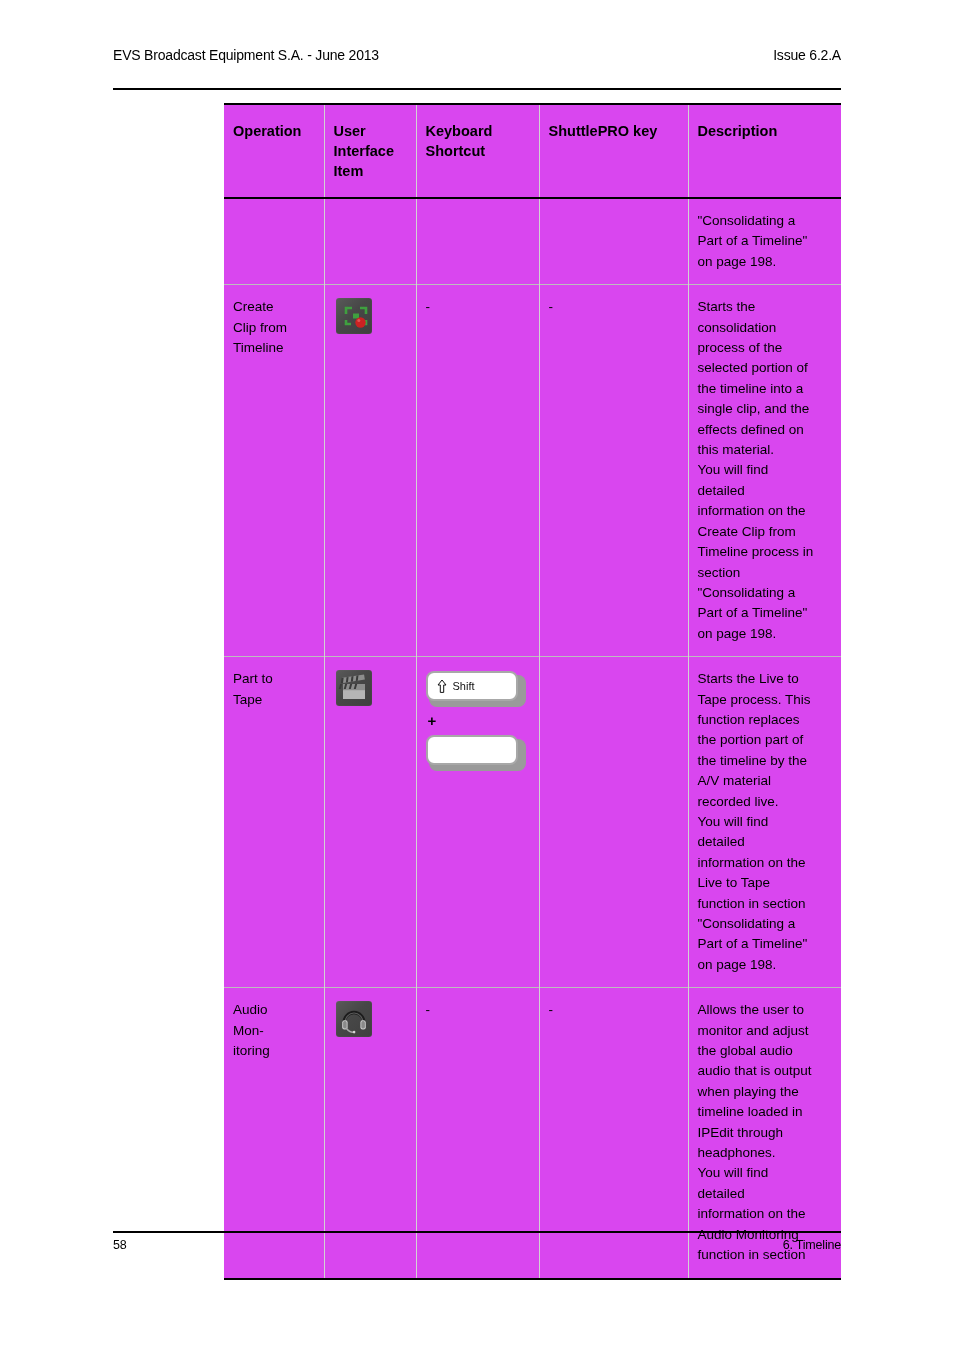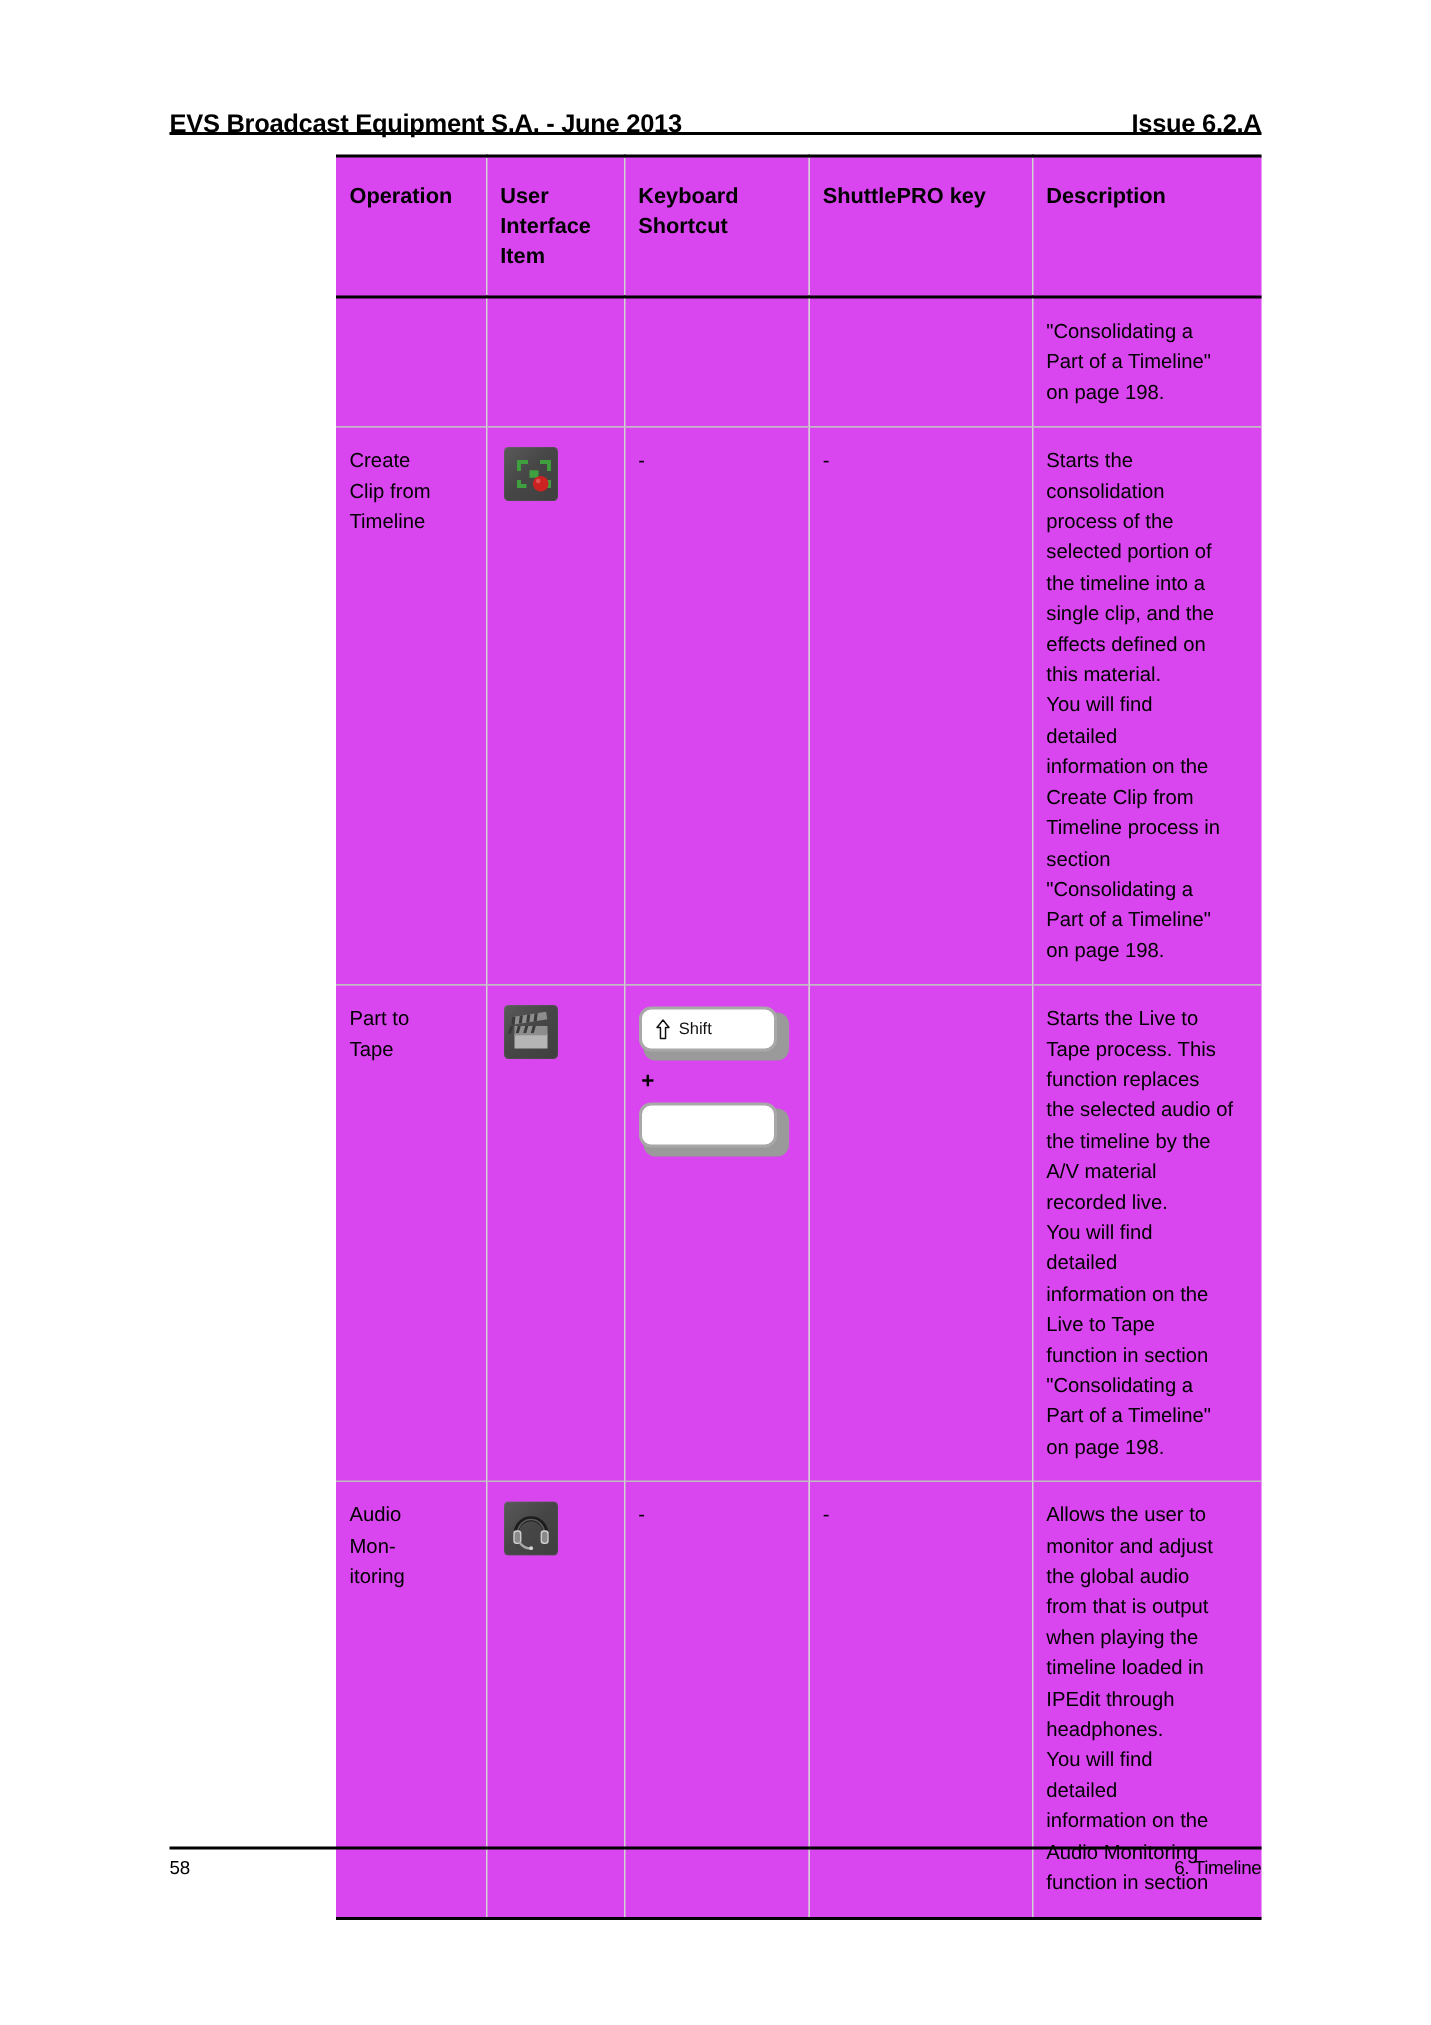--- a/index.html
+++ b/index.html
@@ -27,14 +27,13 @@
   .page-header {
     position: absolute;
     left: 113px;
-    top: 73px;
+    top: 47px;
     width: 728px;
     display: flex;
     justify-content: space-between;
     align-items: baseline;
-    font-size: 17px;
+    font-size: 14px;
     letter-spacing: -0.2px;
-    font-weight: bold;
   }
   .header-rule {
     position: absolute;

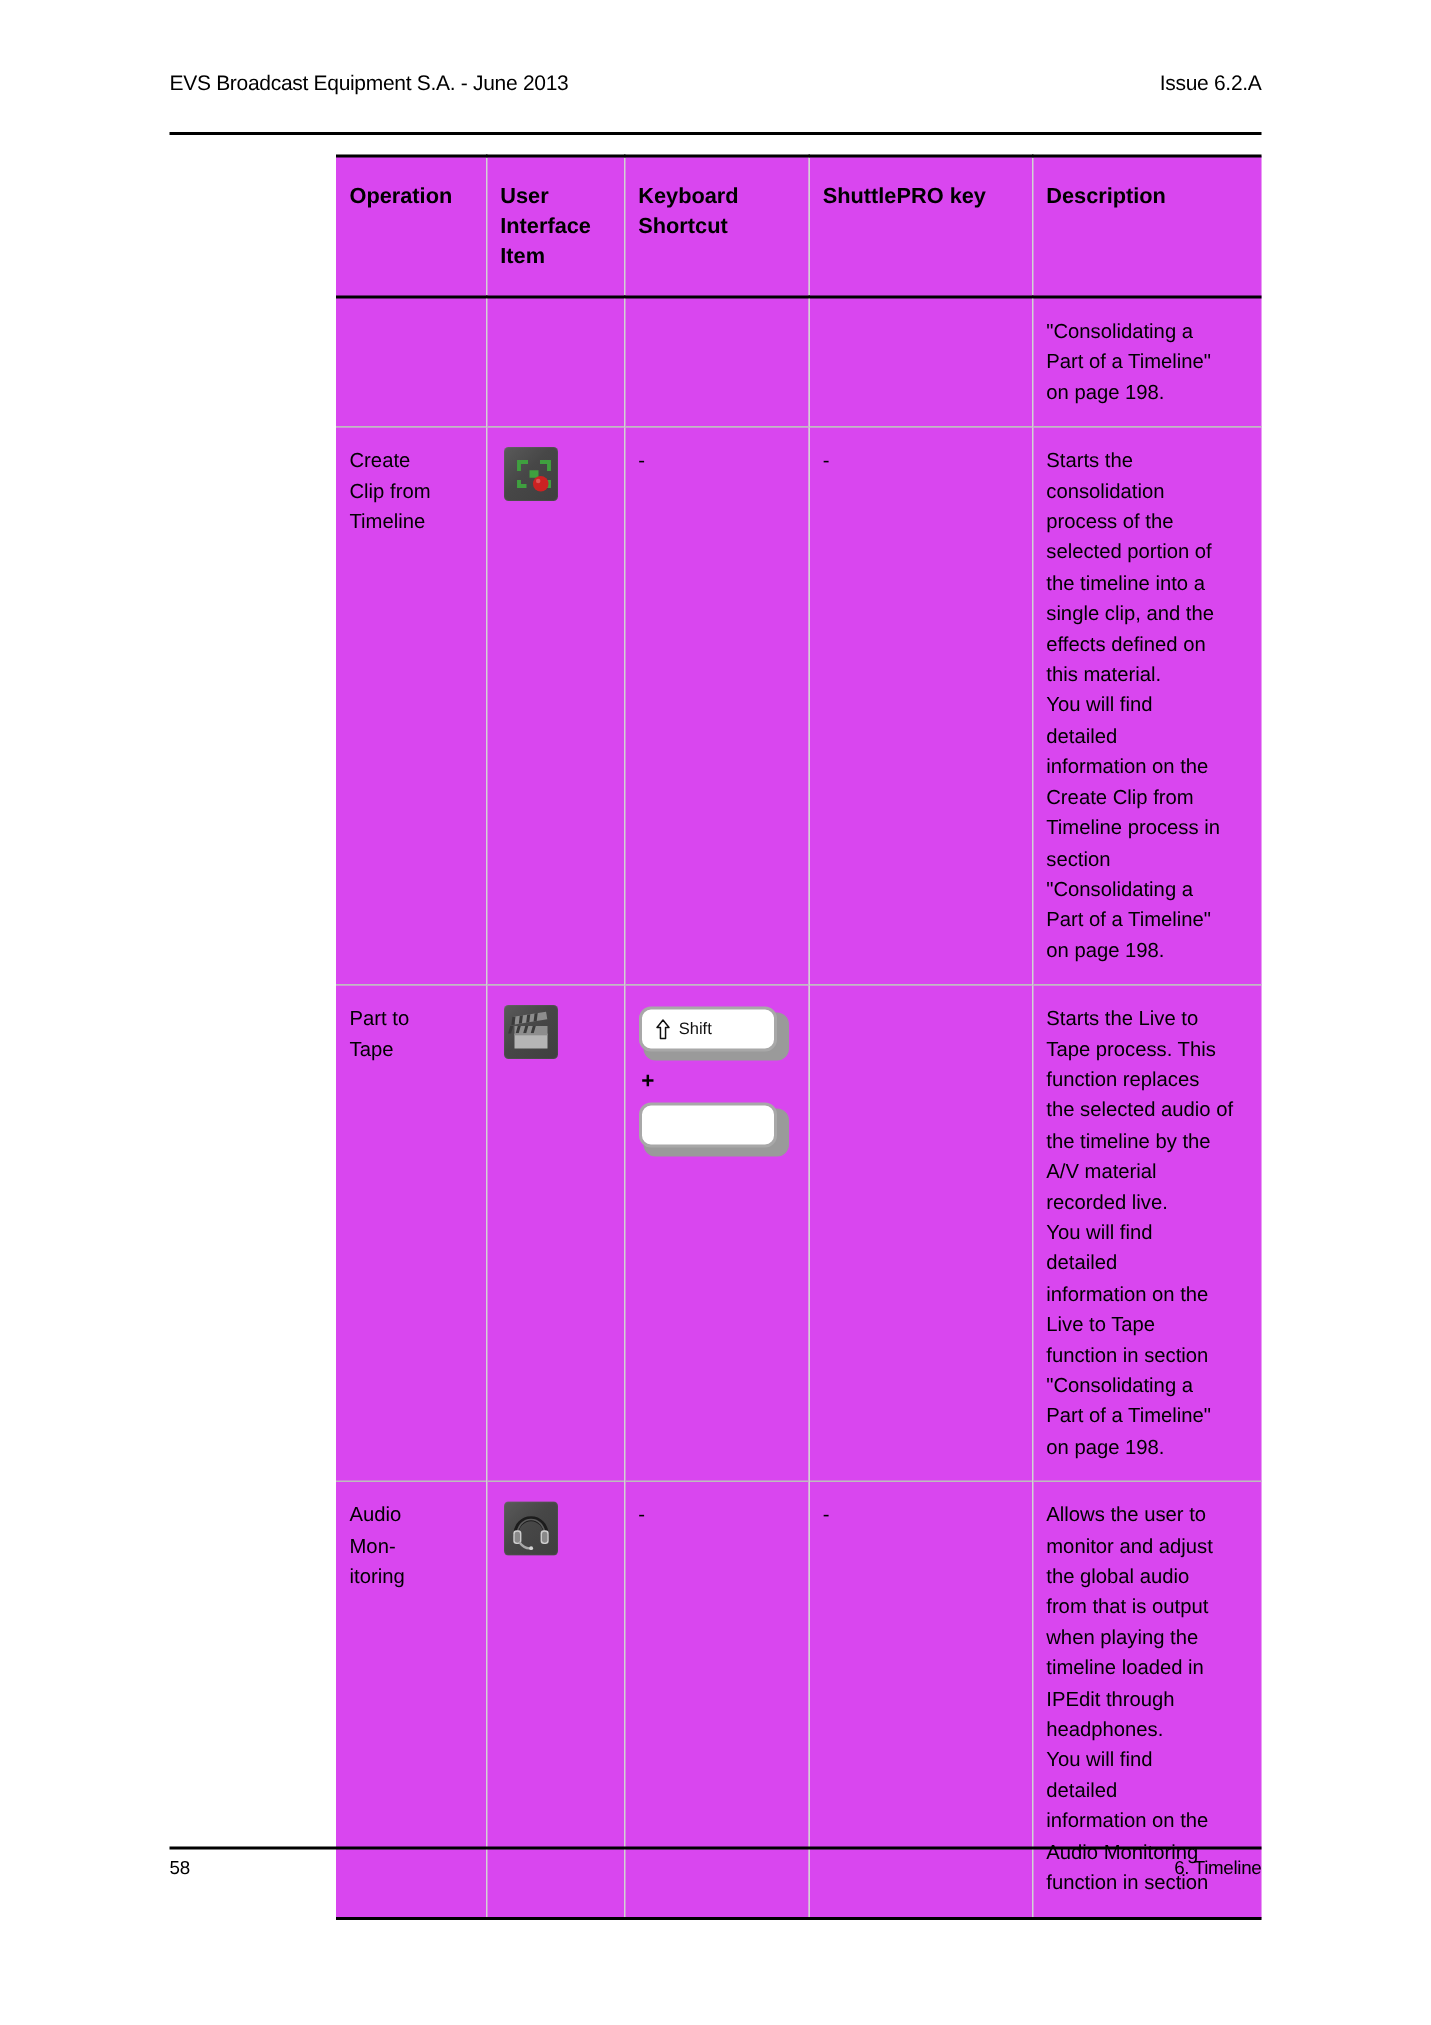--- a/index.html
+++ b/index.html
@@ -321,7 +321,7 @@
           <span class="desc-line">Starts the Live to</span>
           <span class="desc-line">Tape process. This</span>
           <span class="desc-line">function replaces</span>
-          <span class="desc-line">the selected audio of</span>
+          <span class="desc-line">the portion part of</span>
           <span class="desc-line">the timeline by the</span>
           <span class="desc-line">A/V material</span>
           <span class="desc-line">recorded live.</span>

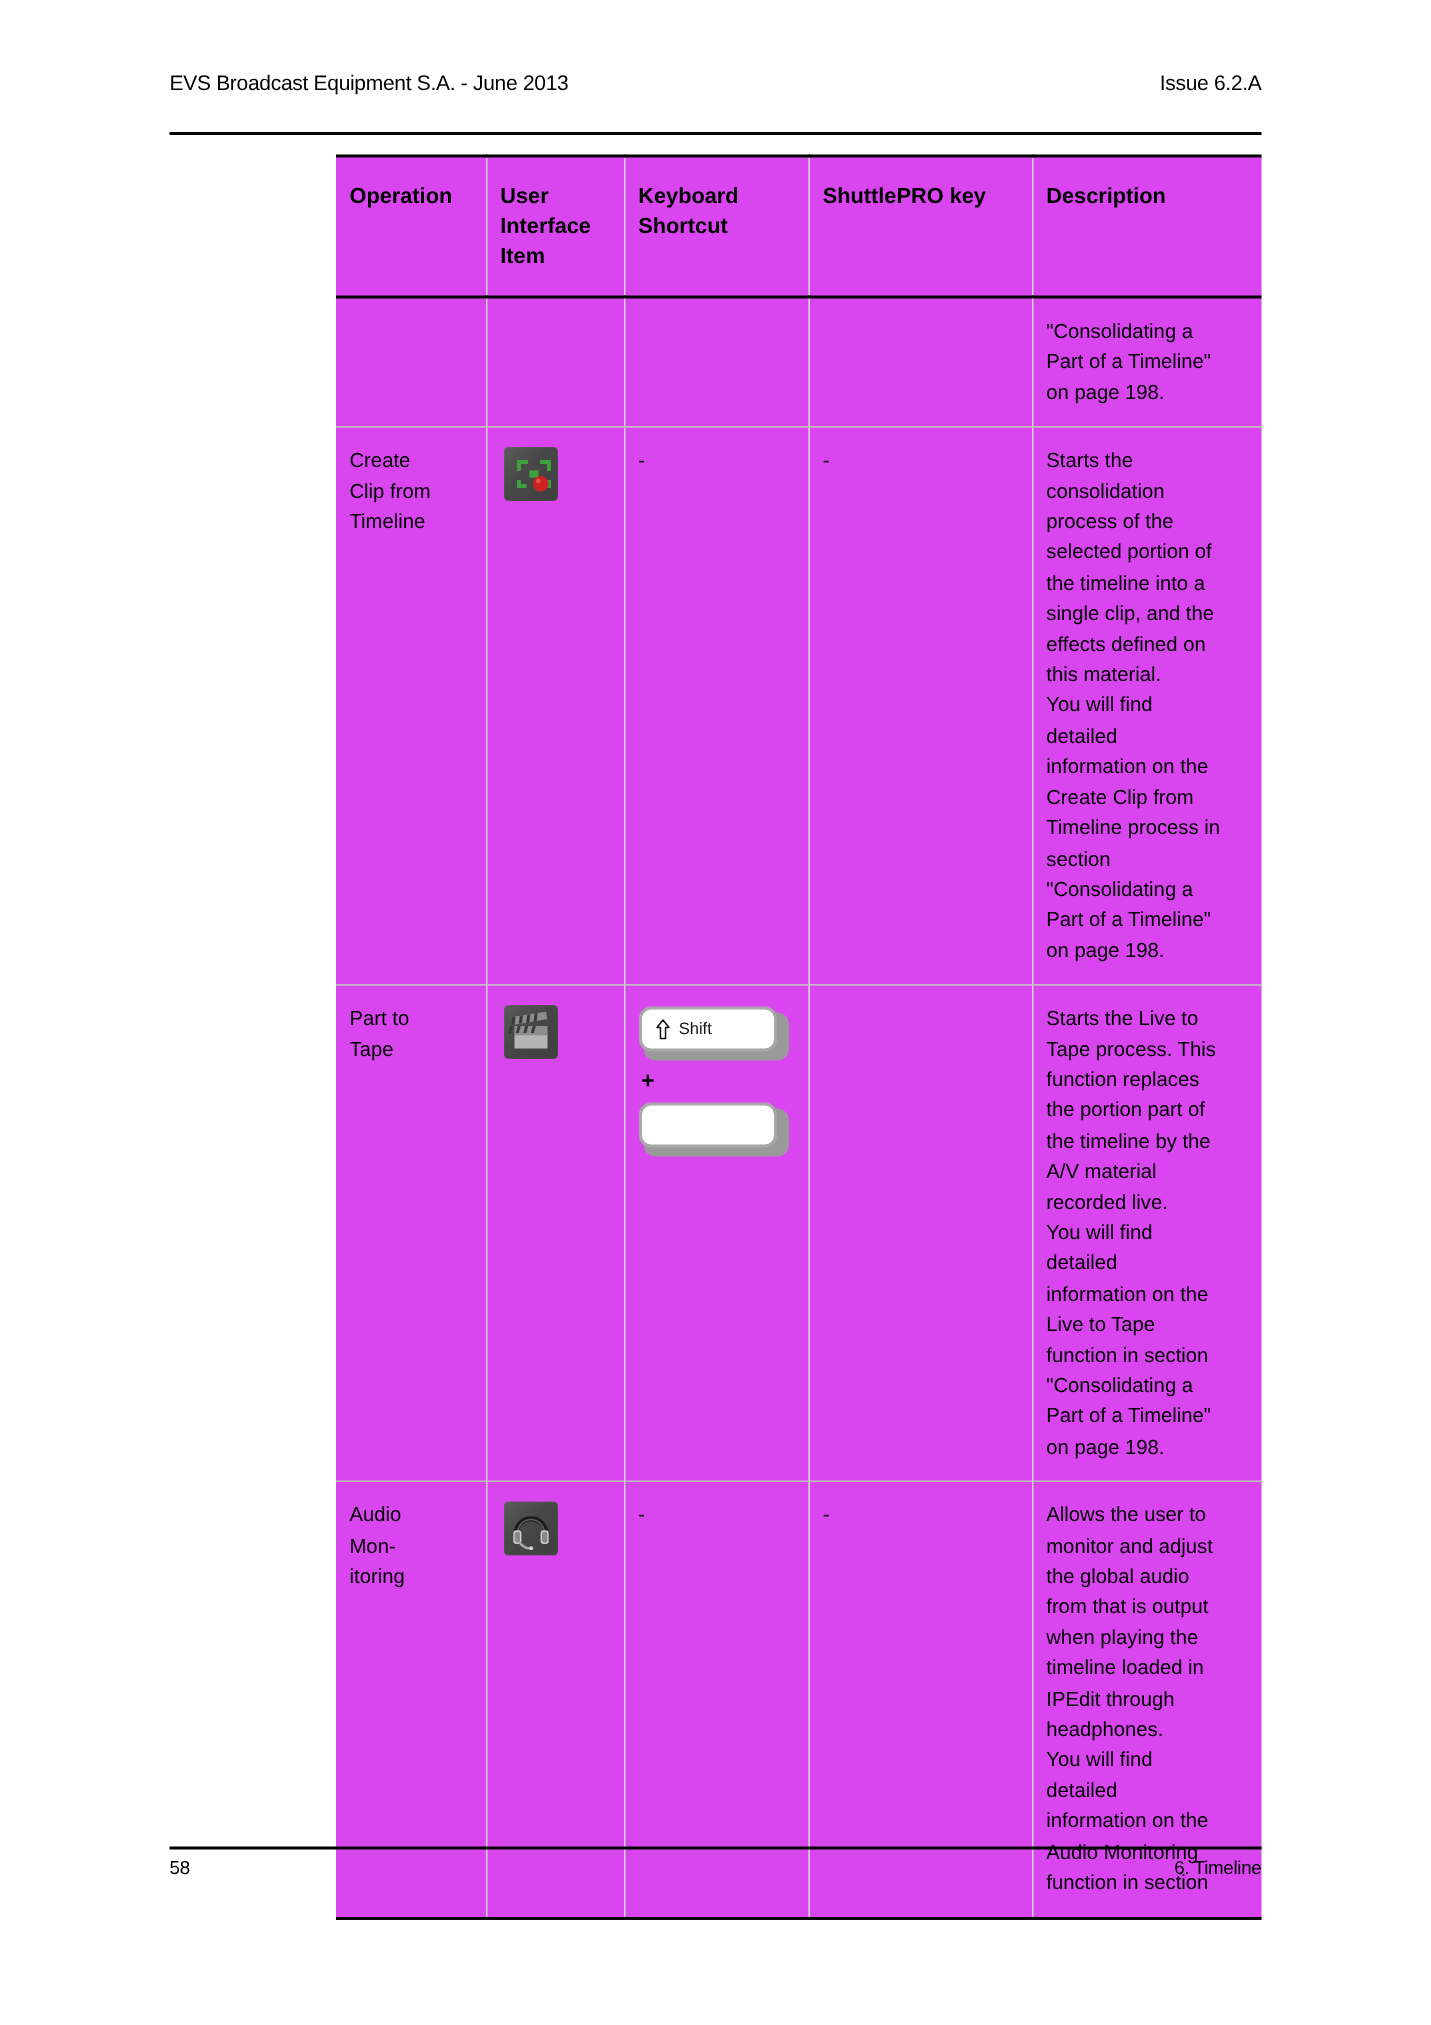--- a/index.html
+++ b/index.html
@@ -365,7 +365,7 @@
           <span class="desc-line">Allows the user to</span>
           <span class="desc-line">monitor and adjust</span>
           <span class="desc-line">the global audio</span>
-          <span class="desc-line">from that is output</span>
+          <span class="desc-line">audio that is output</span>
           <span class="desc-line">when playing the</span>
           <span class="desc-line">timeline loaded in</span>
           <span class="desc-line">IPEdit through</span>

